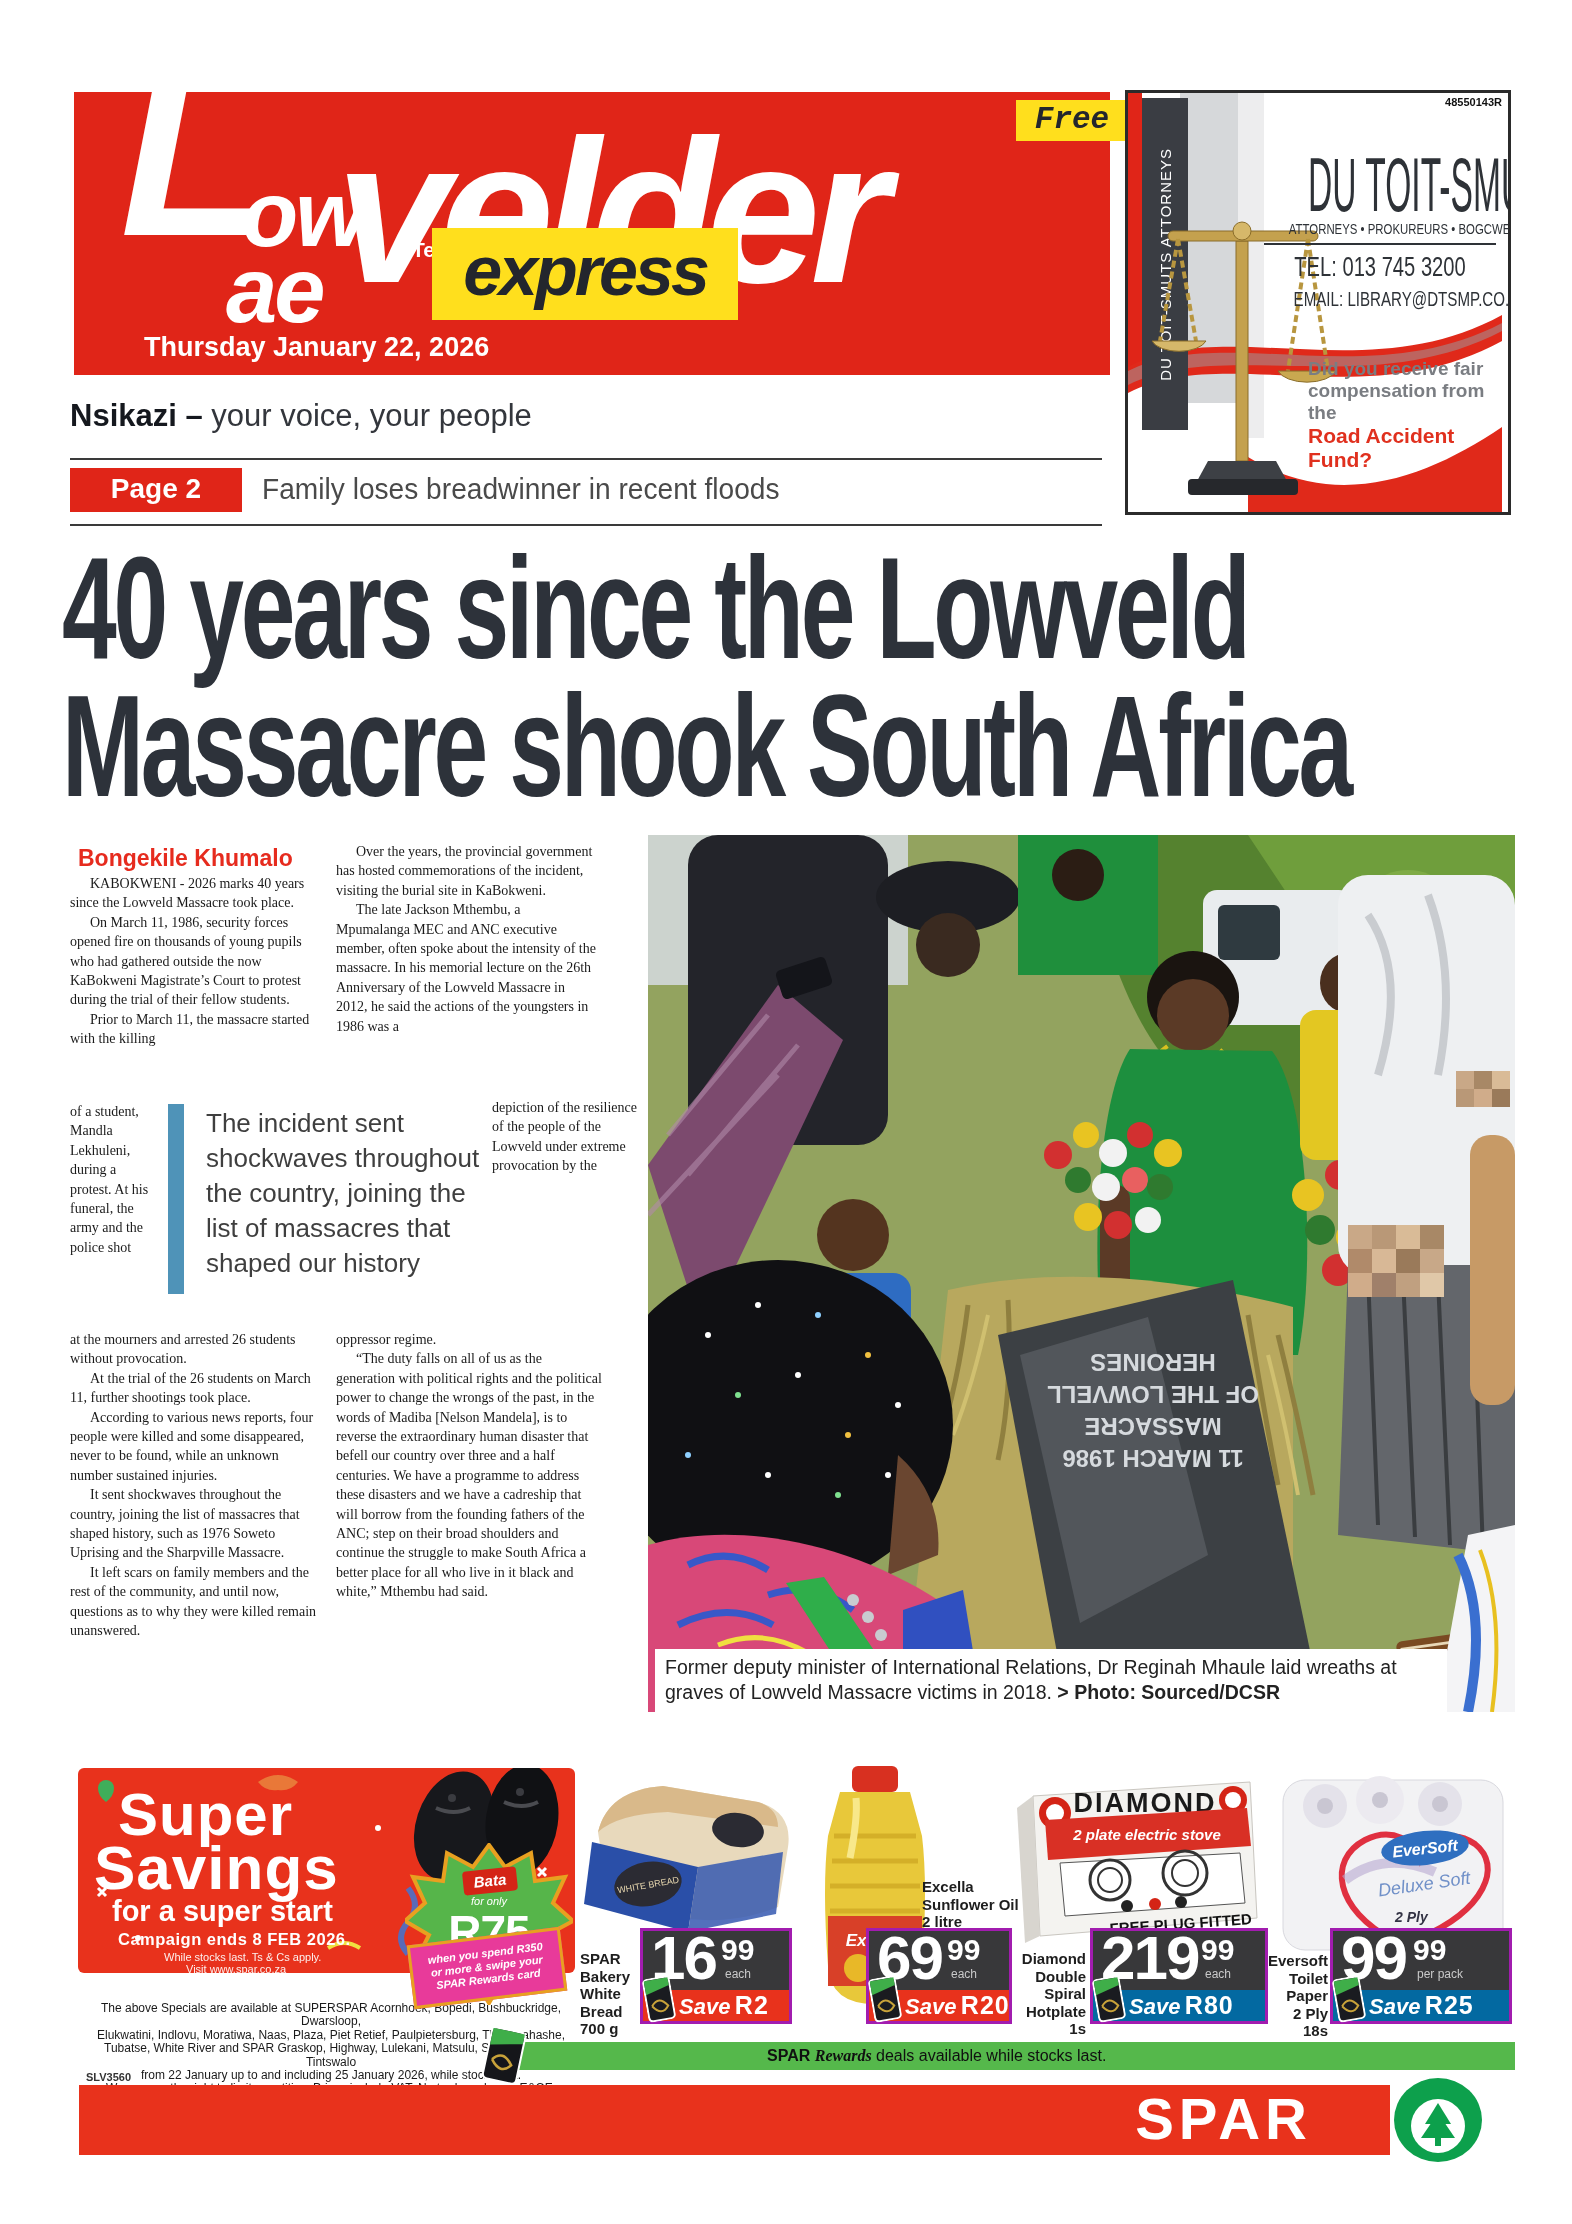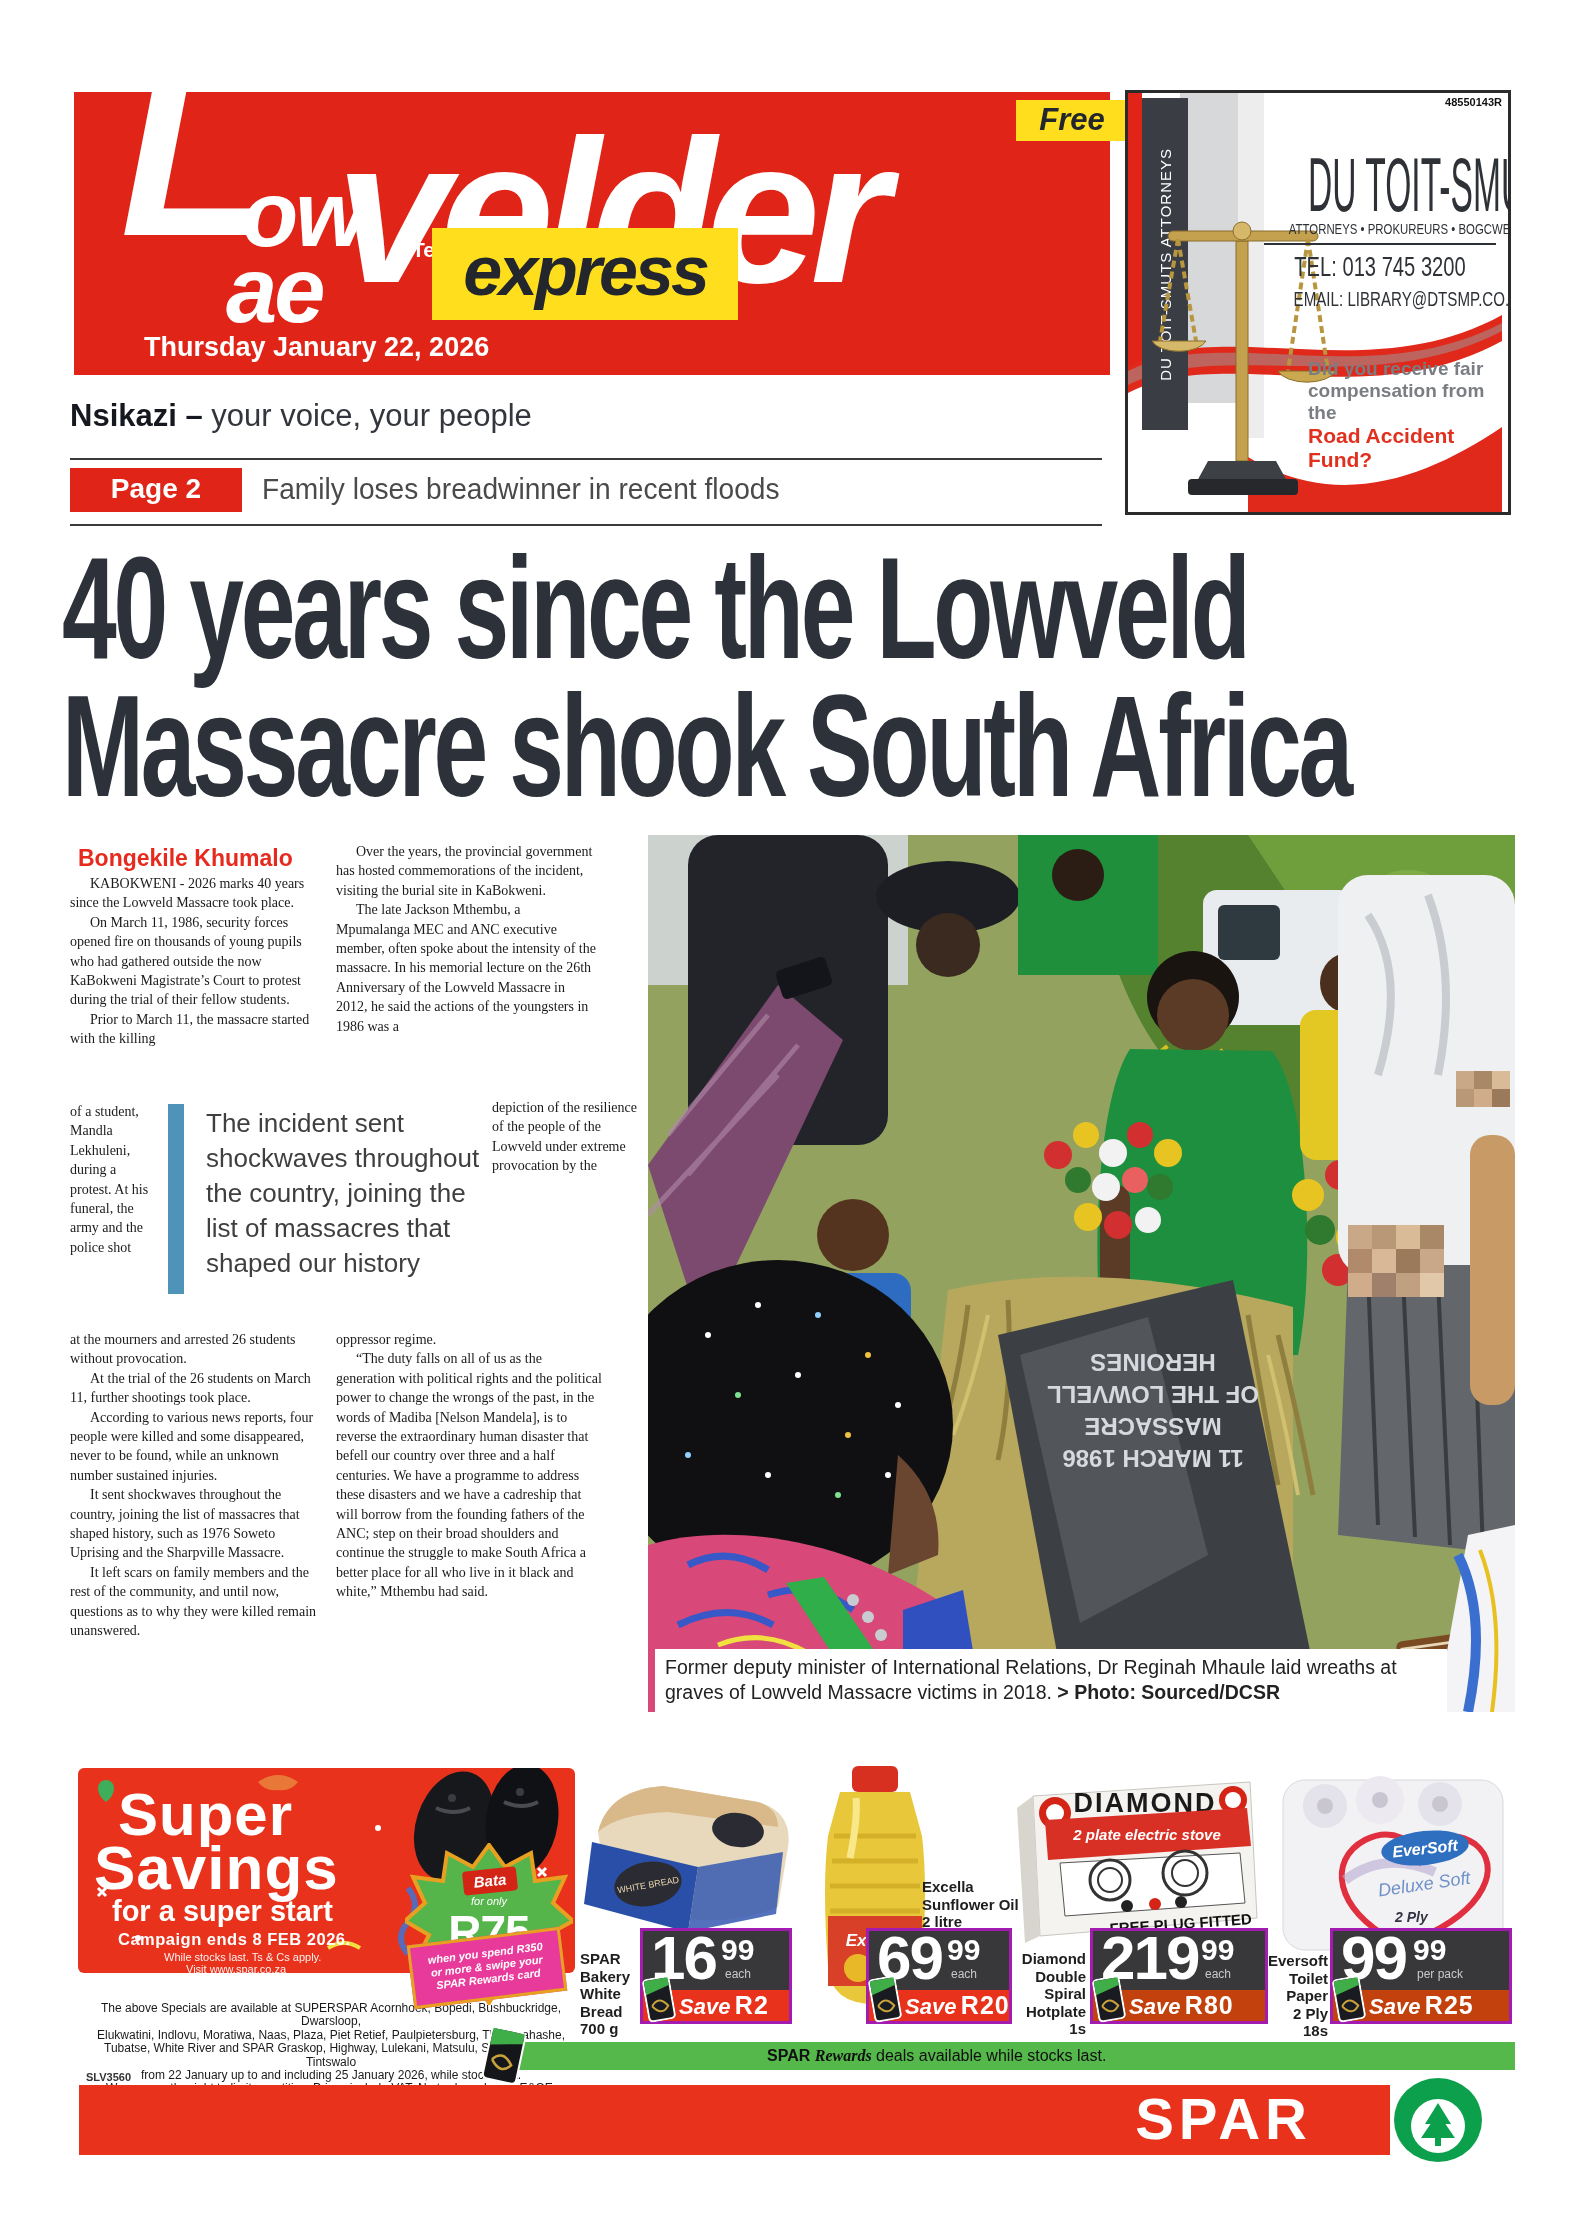--- a/index.html
+++ b/index.html
@@ -16,7 +16,7 @@
   .logo-velder{left:262px;top:16px;font-size:205px;font-weight:bold;font-style:italic;color:#ffffff;line-height:1;letter-spacing:-10px;}
   .mast-date{left:70px;top:240px;color:#fff;font-weight:bold;font-size:27px;}
   .free-badge{left:1016px;top:100px;width:112px;height:41px;background:#ffdf1d;color:#23262d;
-    font-family:Liberation Sans, sans-serif;font-style:italic;font-weight:bold;font-size:31px;
+    font-family:Liberation Mono, monospace;font-style:italic;font-weight:bold;font-size:31px;
     text-align:center;line-height:40px;}
   .express-badge{left:432px;top:228px;width:306px;height:92px;background:#ffdf1d;color:#23262d;
     font-style:italic;font-weight:bold;font-size:70px;text-align:center;line-height:86px;letter-spacing:-3px;}

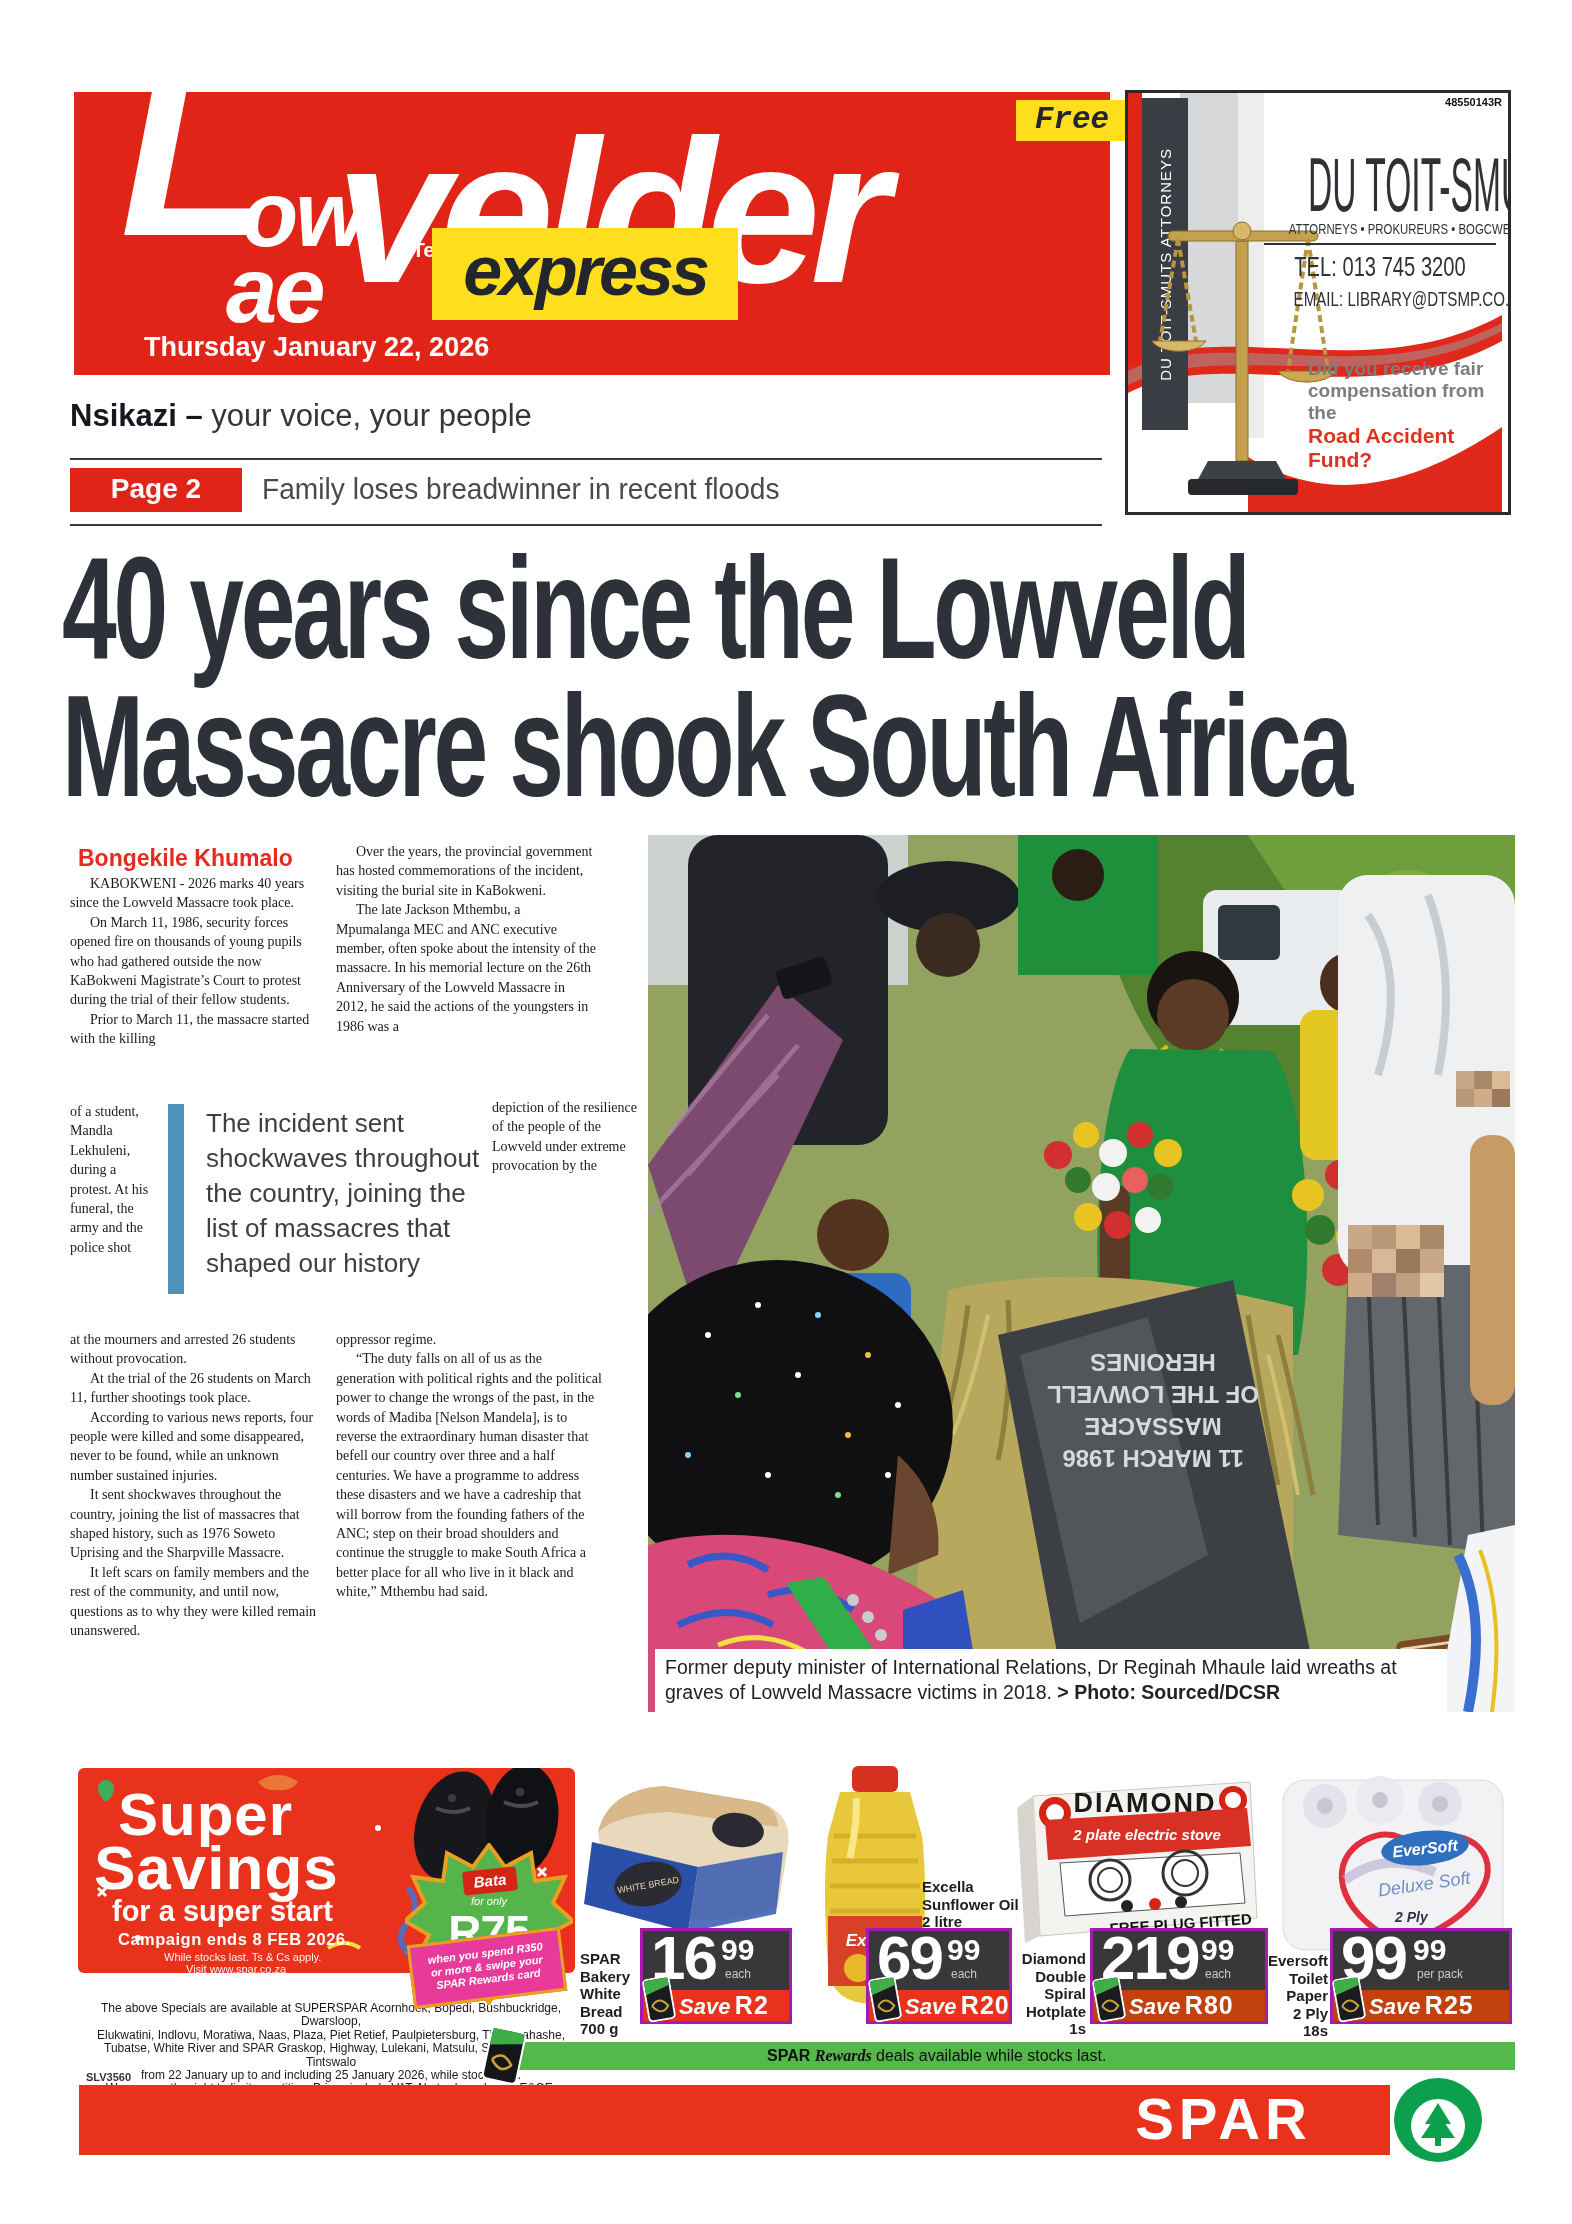--- a/index.html
+++ b/index.html
@@ -97,7 +97,7 @@
   .punit{top:36px;font-size:12px;color:#c9c9c9;}
   .saveband{left:0;right:0;bottom:0;height:31px;color:#fff;padding-left:36px;box-sizing:border-box;line-height:30px;white-space:nowrap;}
   .band-red{background:#e8321c;}
-  .band-green{background:#c2410c;}
+  .band-green{background:#0369a1;}
   .savetxt{font-style:italic;font-weight:bold;font-size:22px;}
   .saveamt{font-weight:bold;font-size:25px;letter-spacing:1px;}
   .rcard{z-index:6;}

